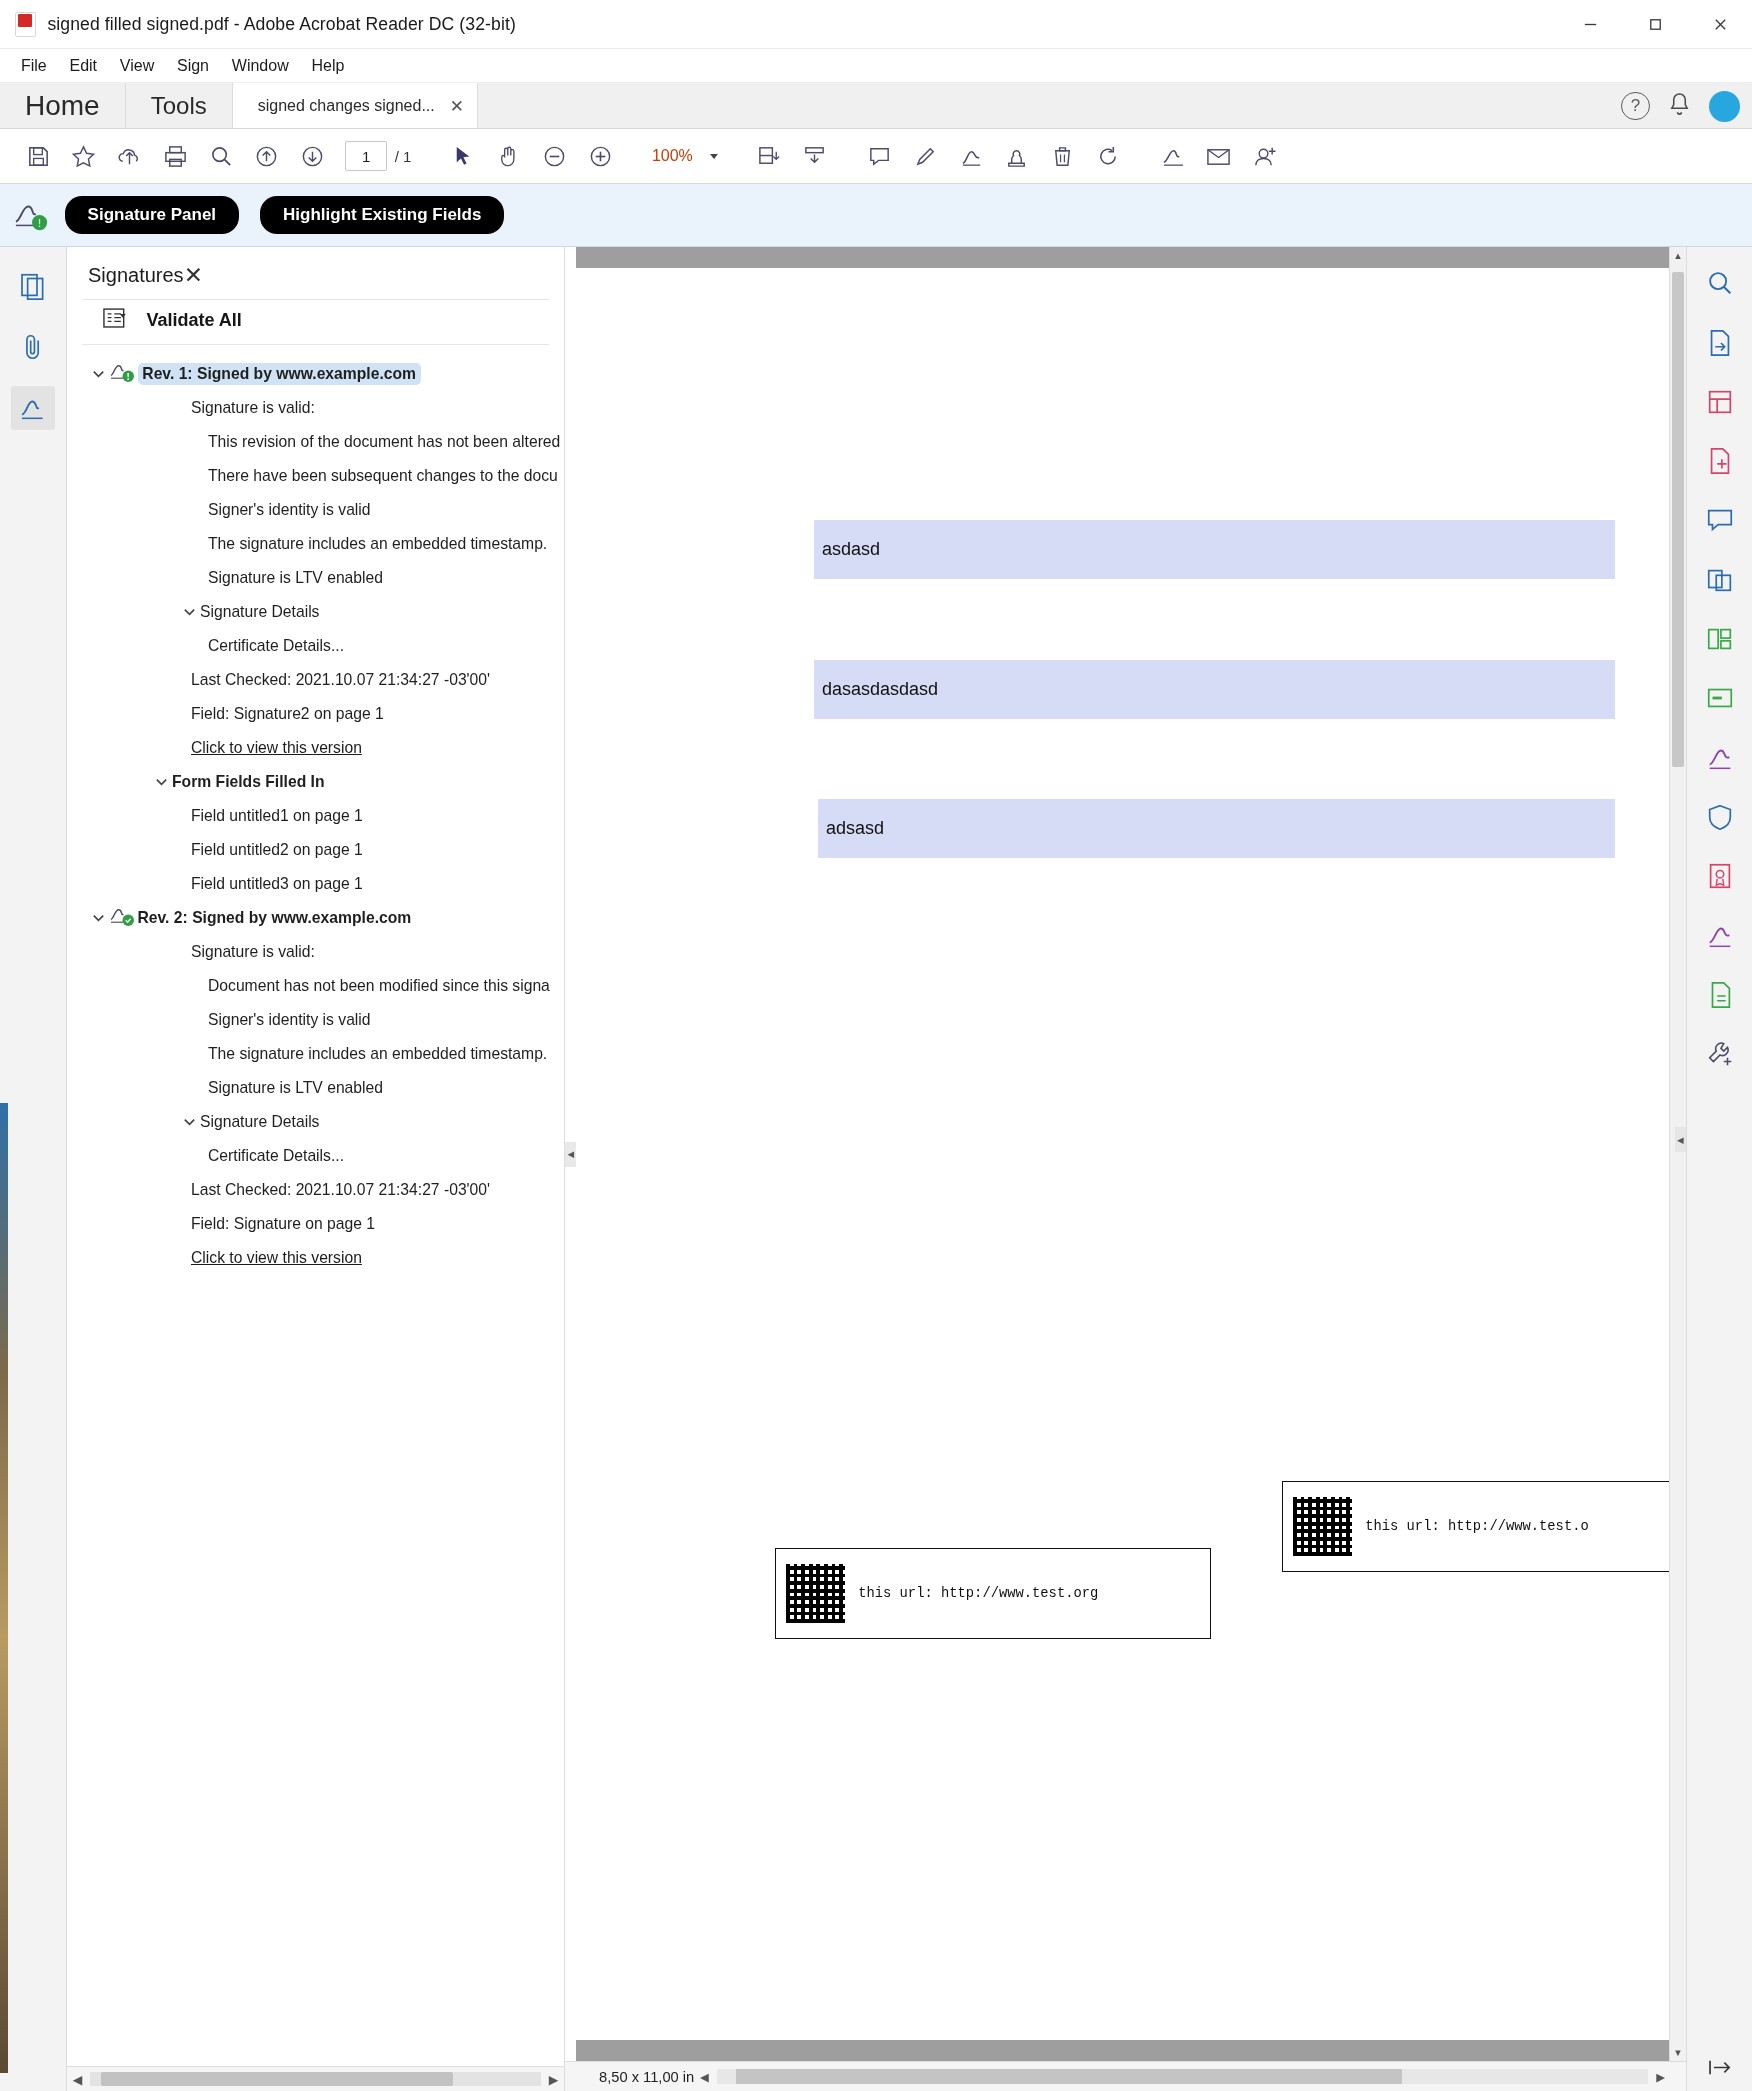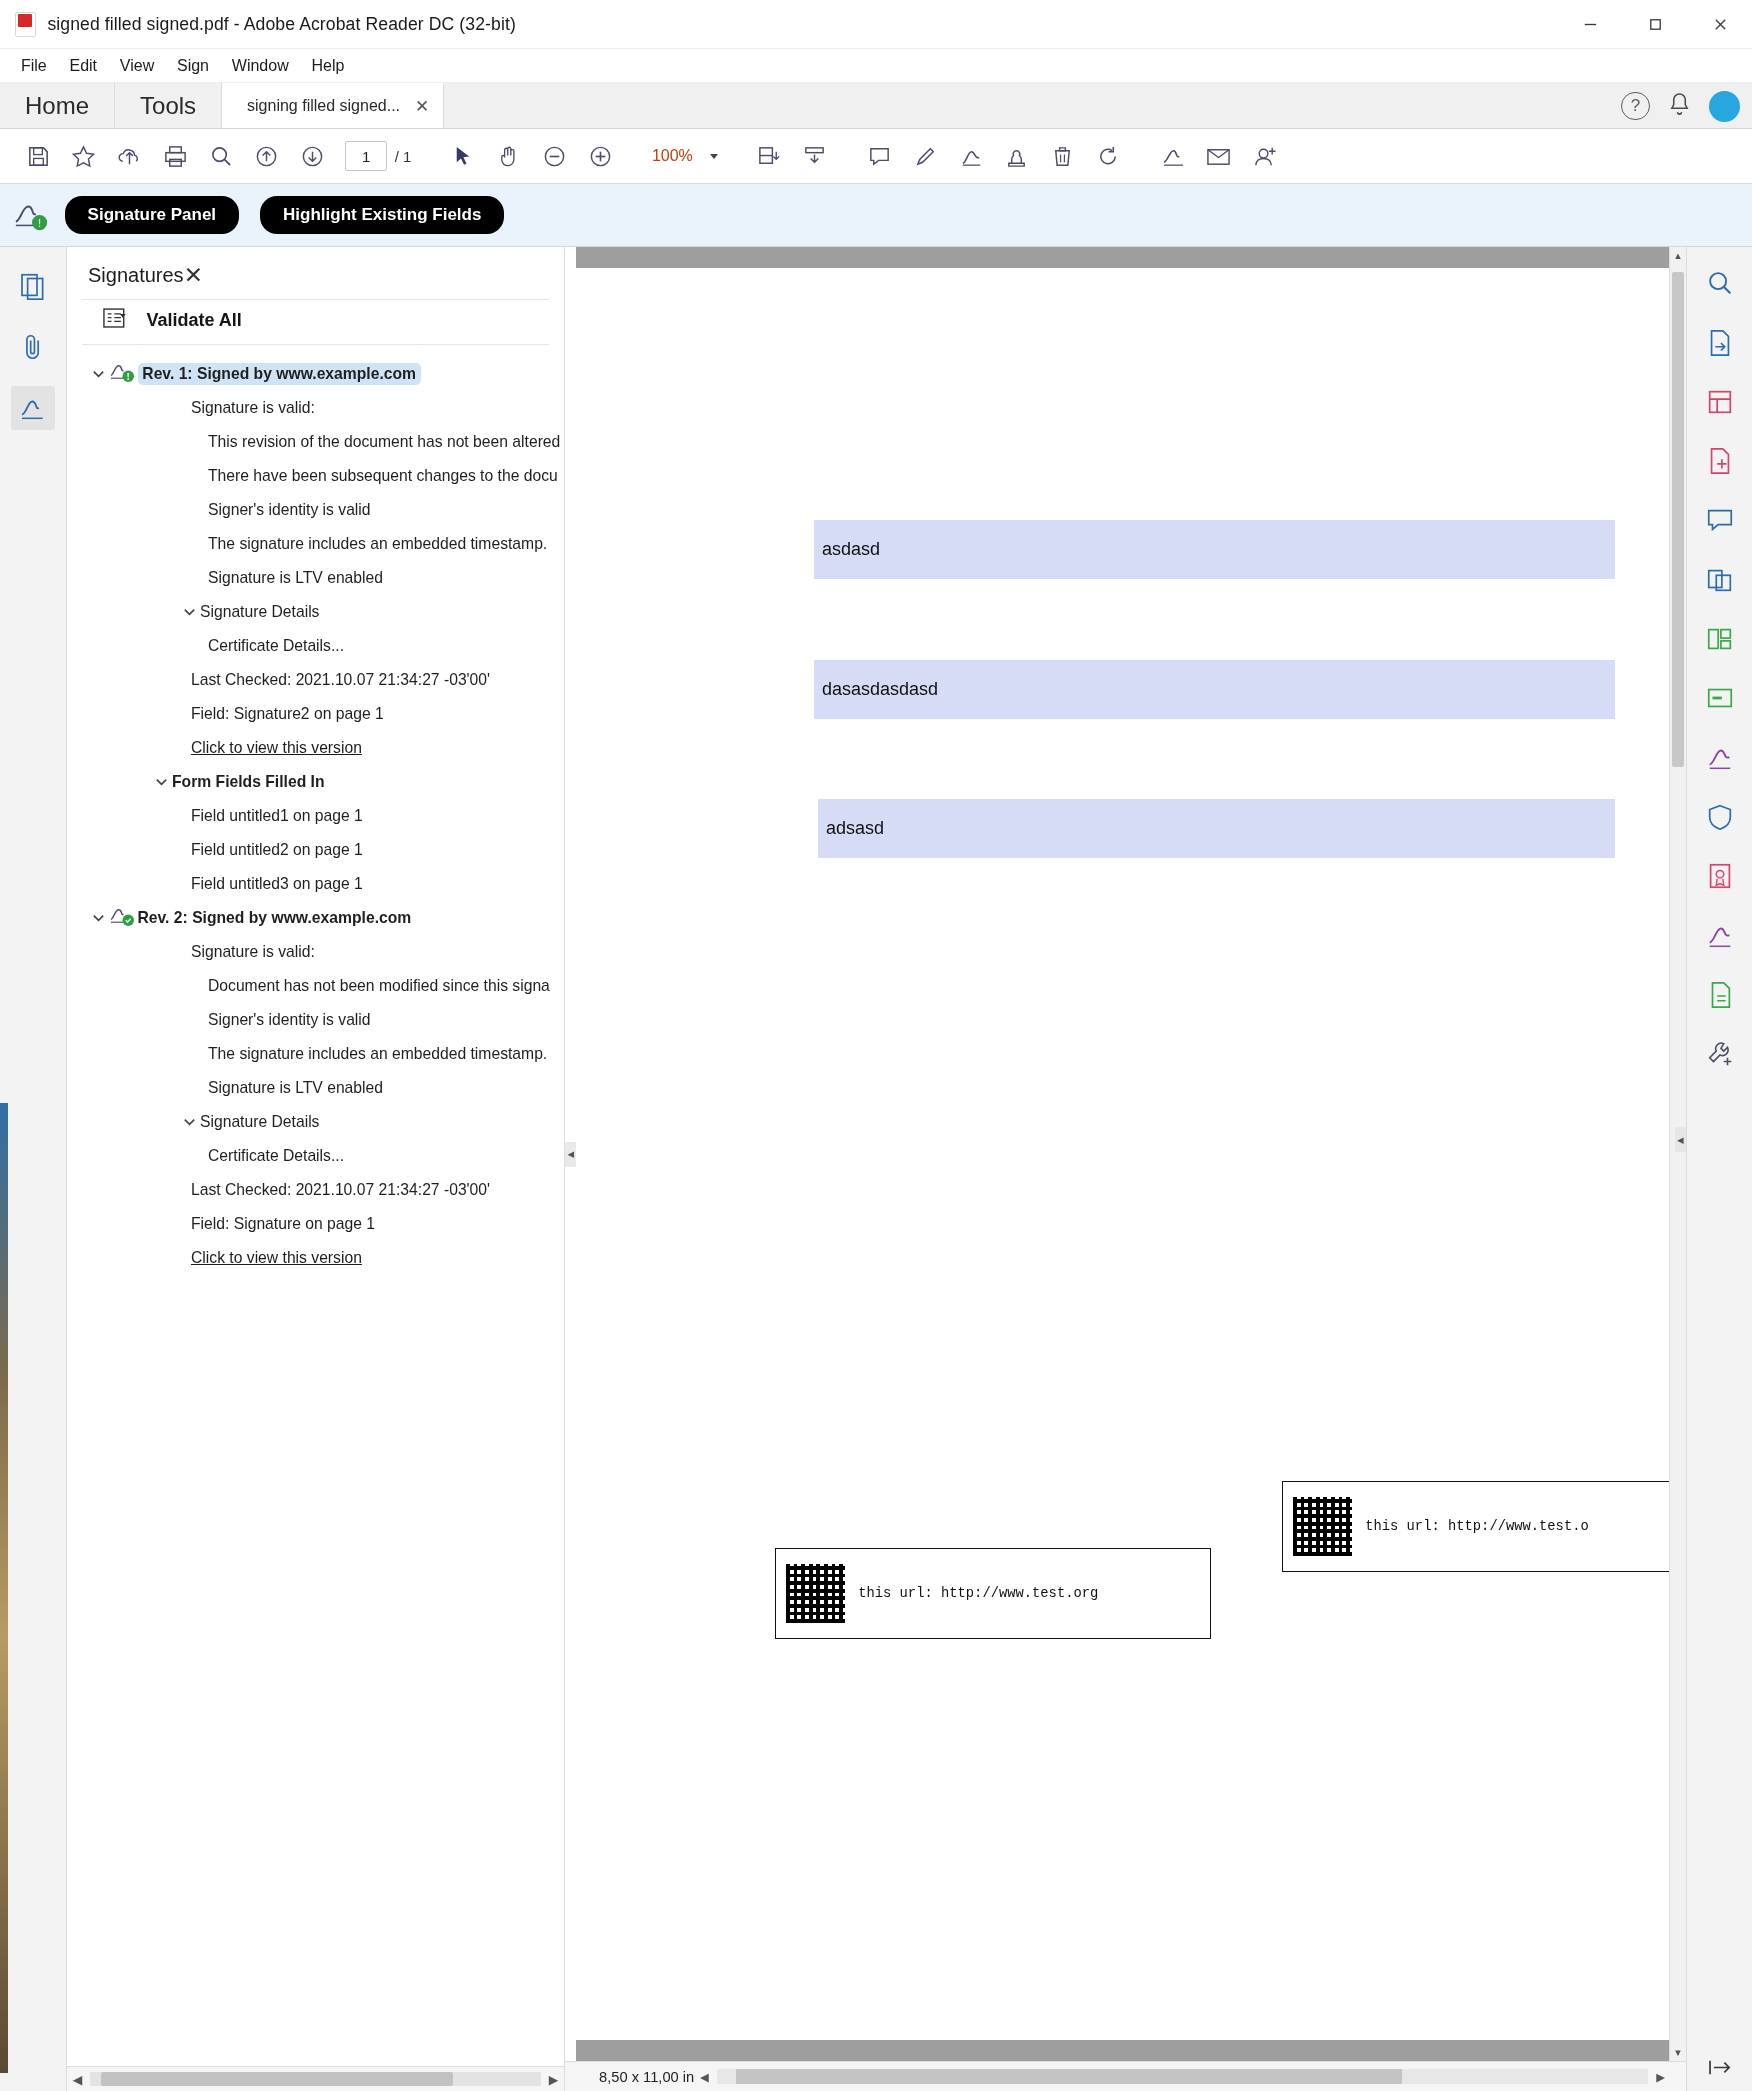--- a/index.html
+++ b/index.html
@@ -417,7 +417,7 @@
 
   <div class="tabstrip">
     <div class="tab">
-      <span class="tab-label" style="font-size:24px">Home</span>
+      <span class="tab-label" style="font-size:28px">Home</span>
     </div>
     <div class="tab">
       <span class="tab-label" style="font-size:24px">Tools</span>

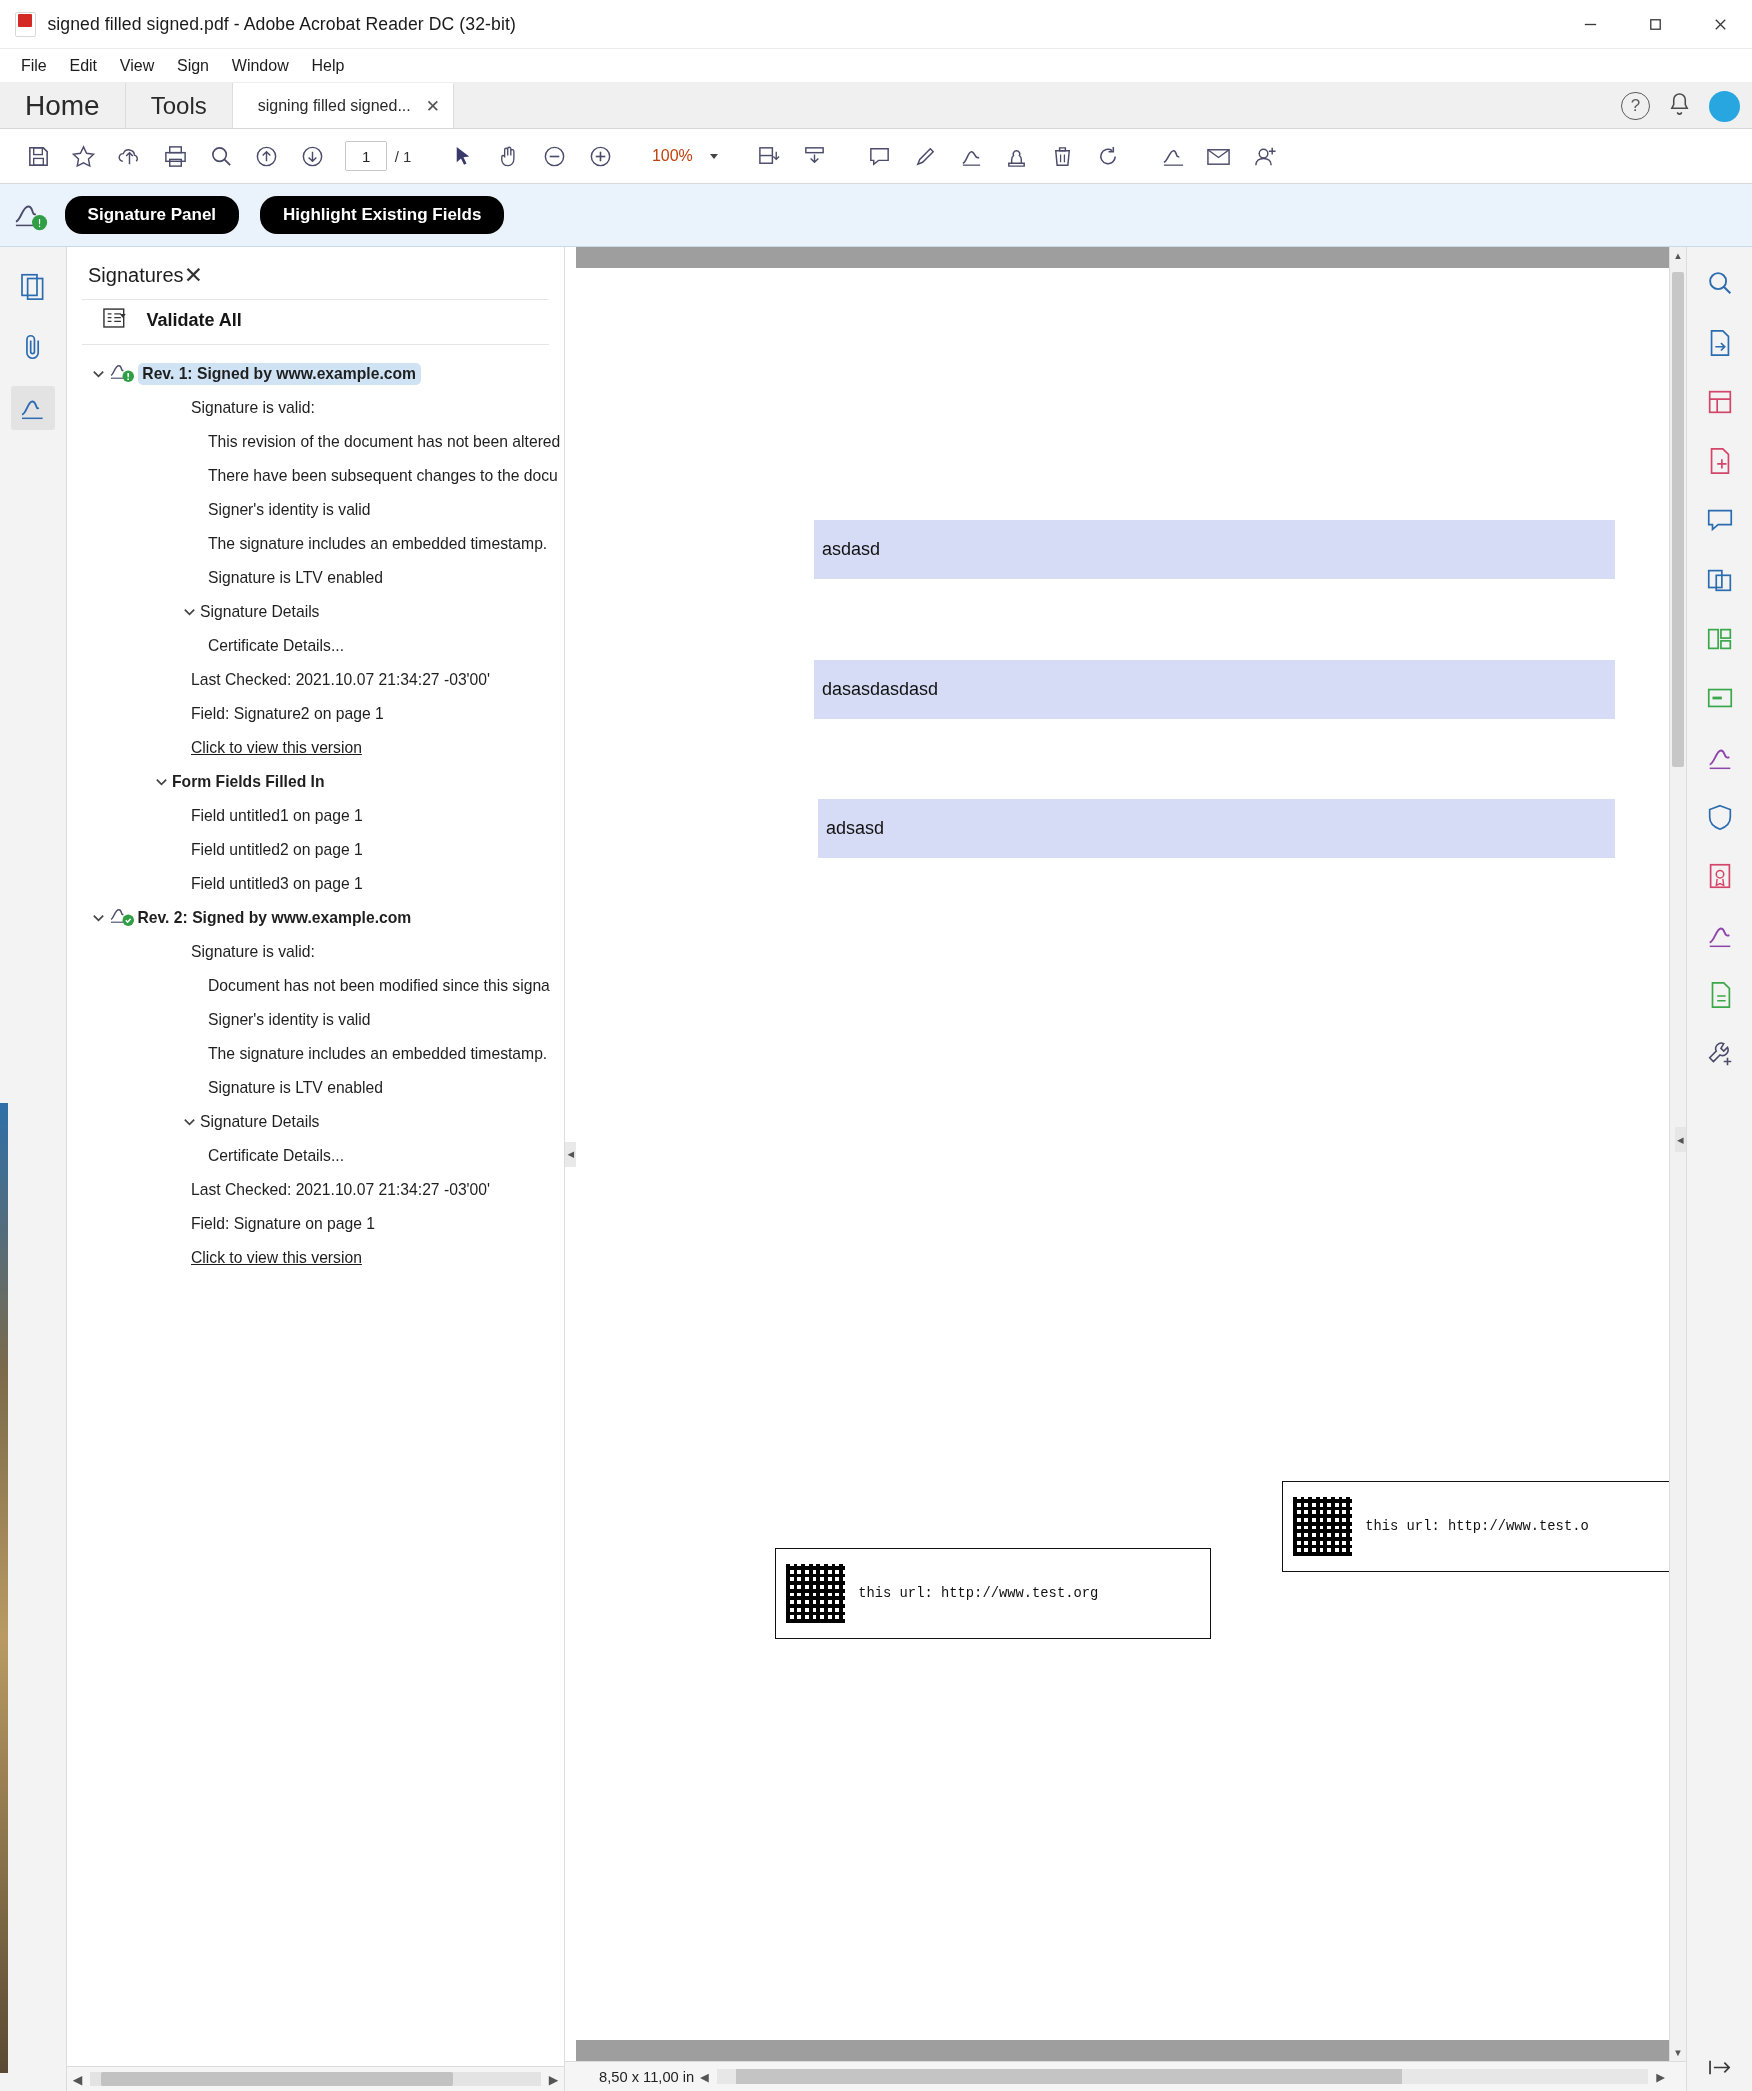--- a/index.html
+++ b/index.html
@@ -423,7 +423,7 @@
       <span class="tab-label" style="font-size:24px">Tools</span>
     </div>
     <div class="tab active-doc">
-      <span class="tab-label">signing filled signed...</span>
+      <span class="tab-label">signed changes signed...</span>
       <span class="tab-close">✕</span>
     </div>
     <div class="tabstrip-right">

